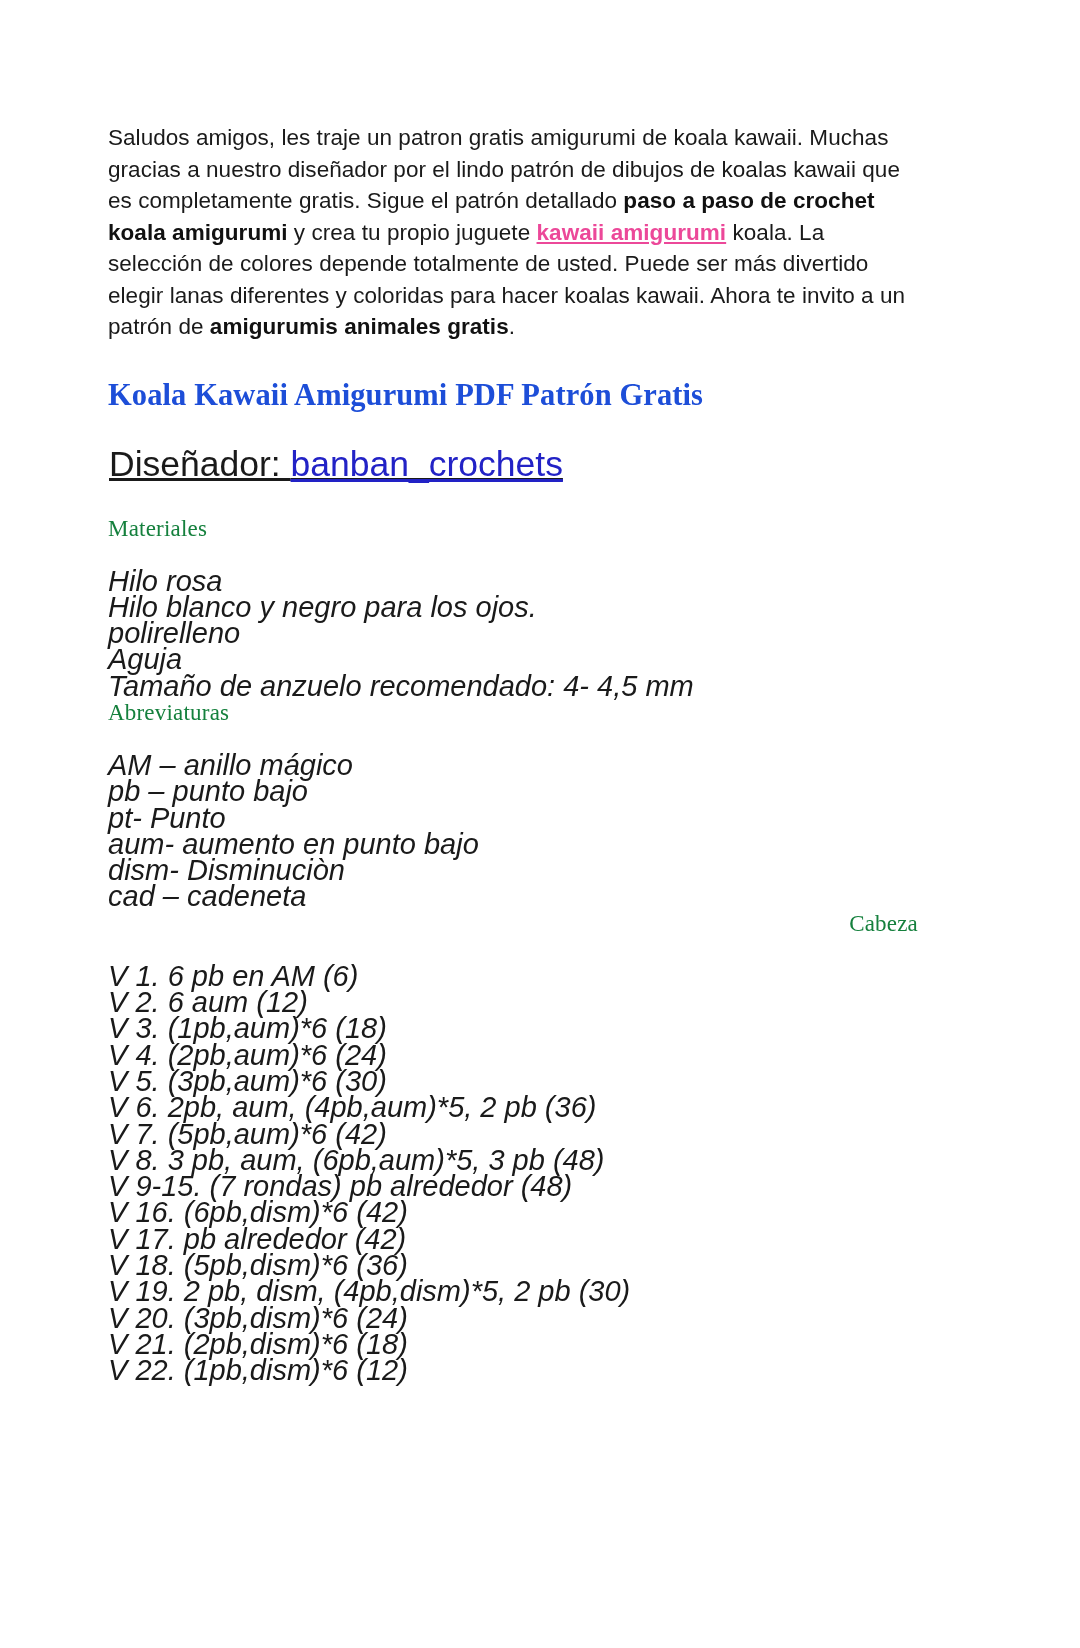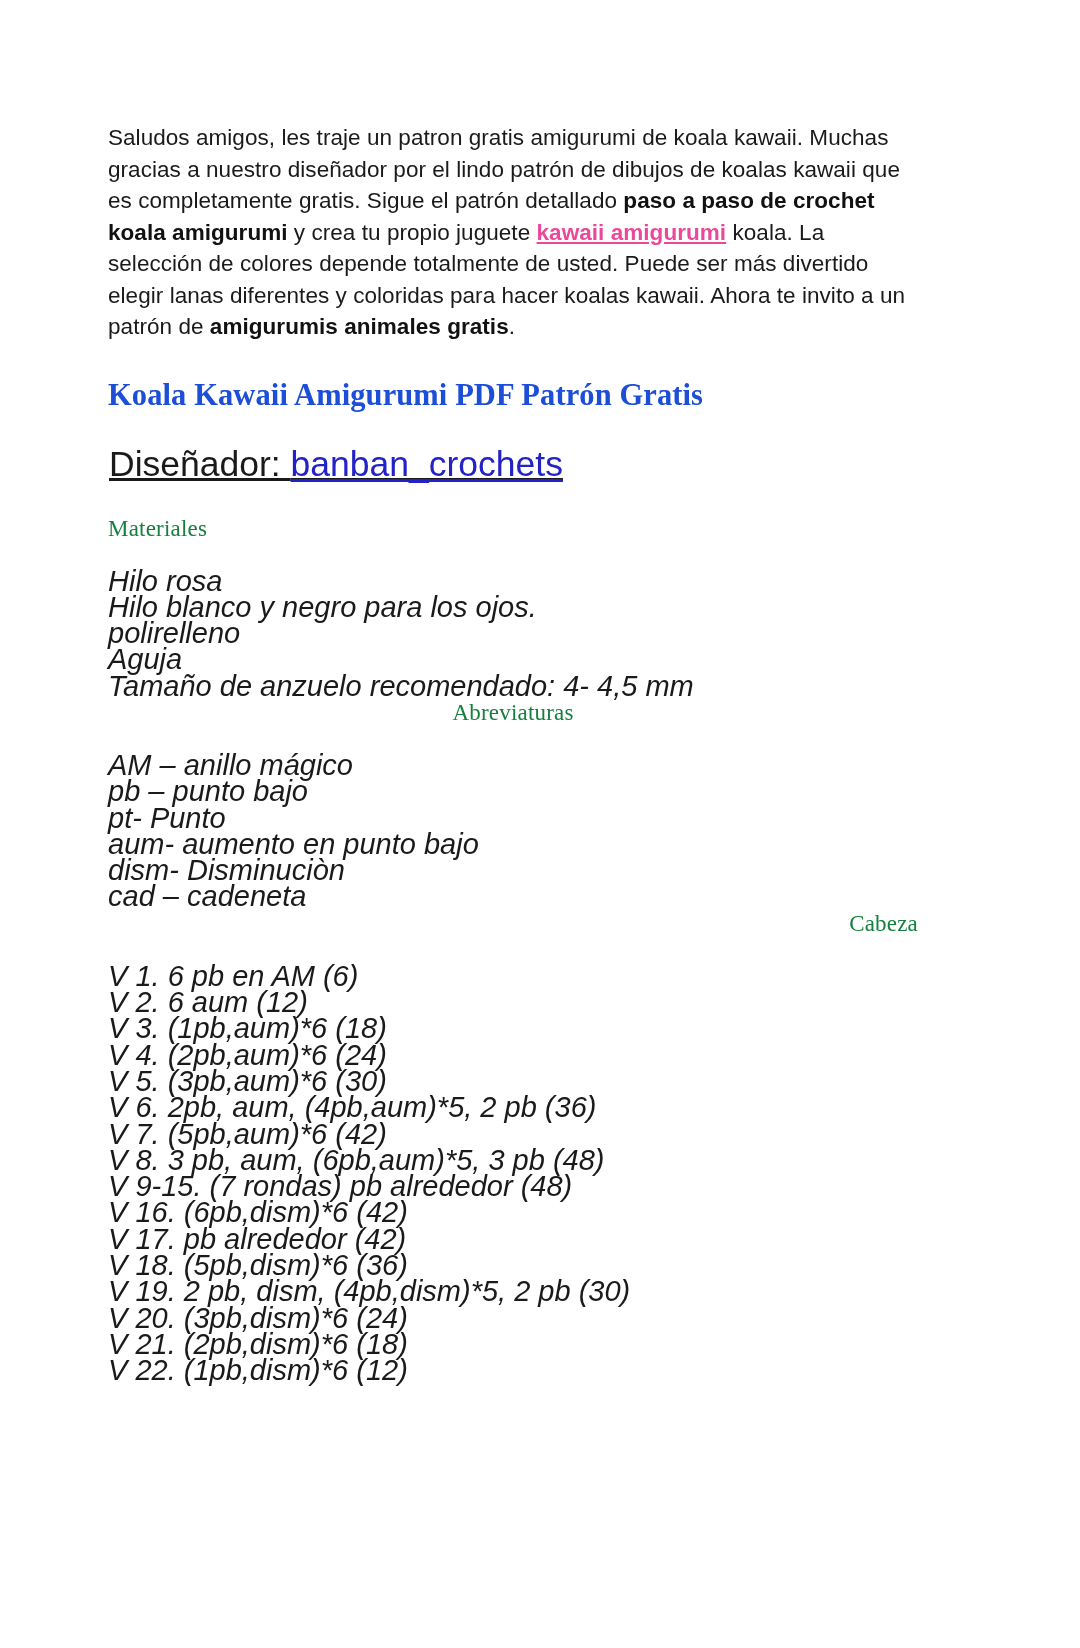--- a/index.html
+++ b/index.html
@@ -71,7 +71,7 @@
     margin: 0 0 26px 0;
     letter-spacing: 0.2px;
   }
-  .abb-gap  { margin-top: 36px; text-align: center; }
+  .abb-gap  { margin-top: 36px; }
   .cab-gap  { margin-top: 38px; text-align: right; }
   .list-block {
     font-family: "Liberation Sans", sans-serif;

